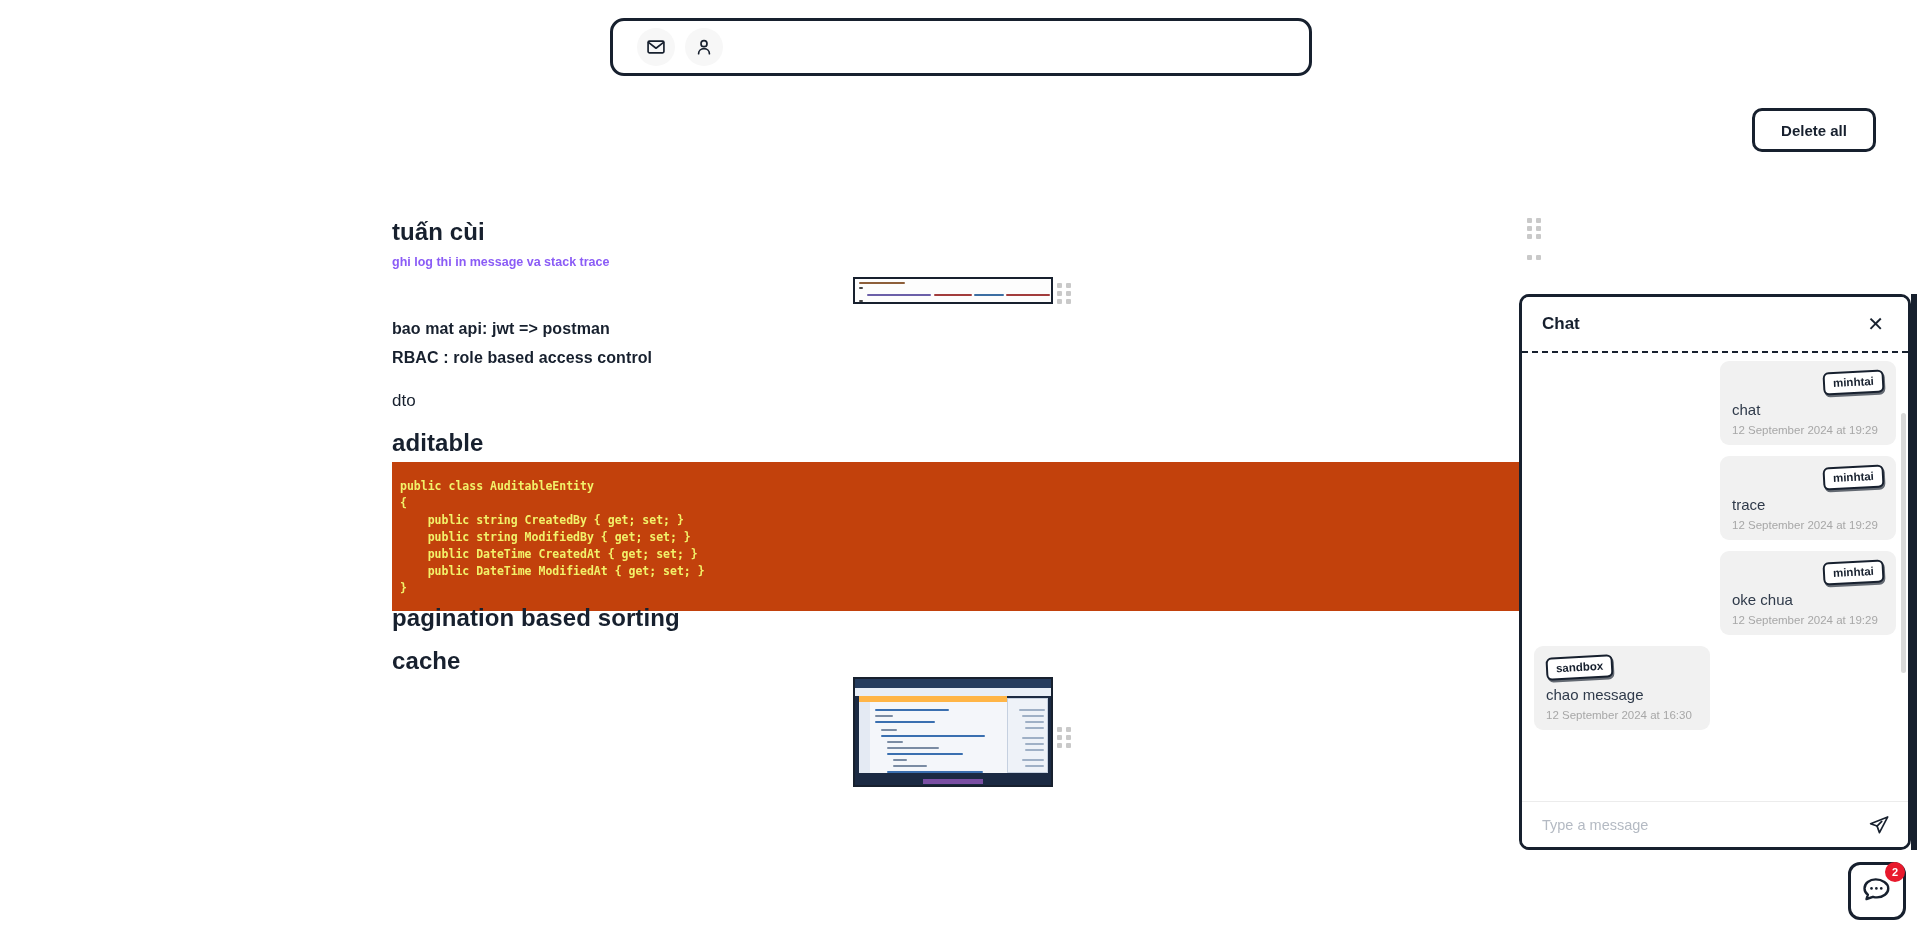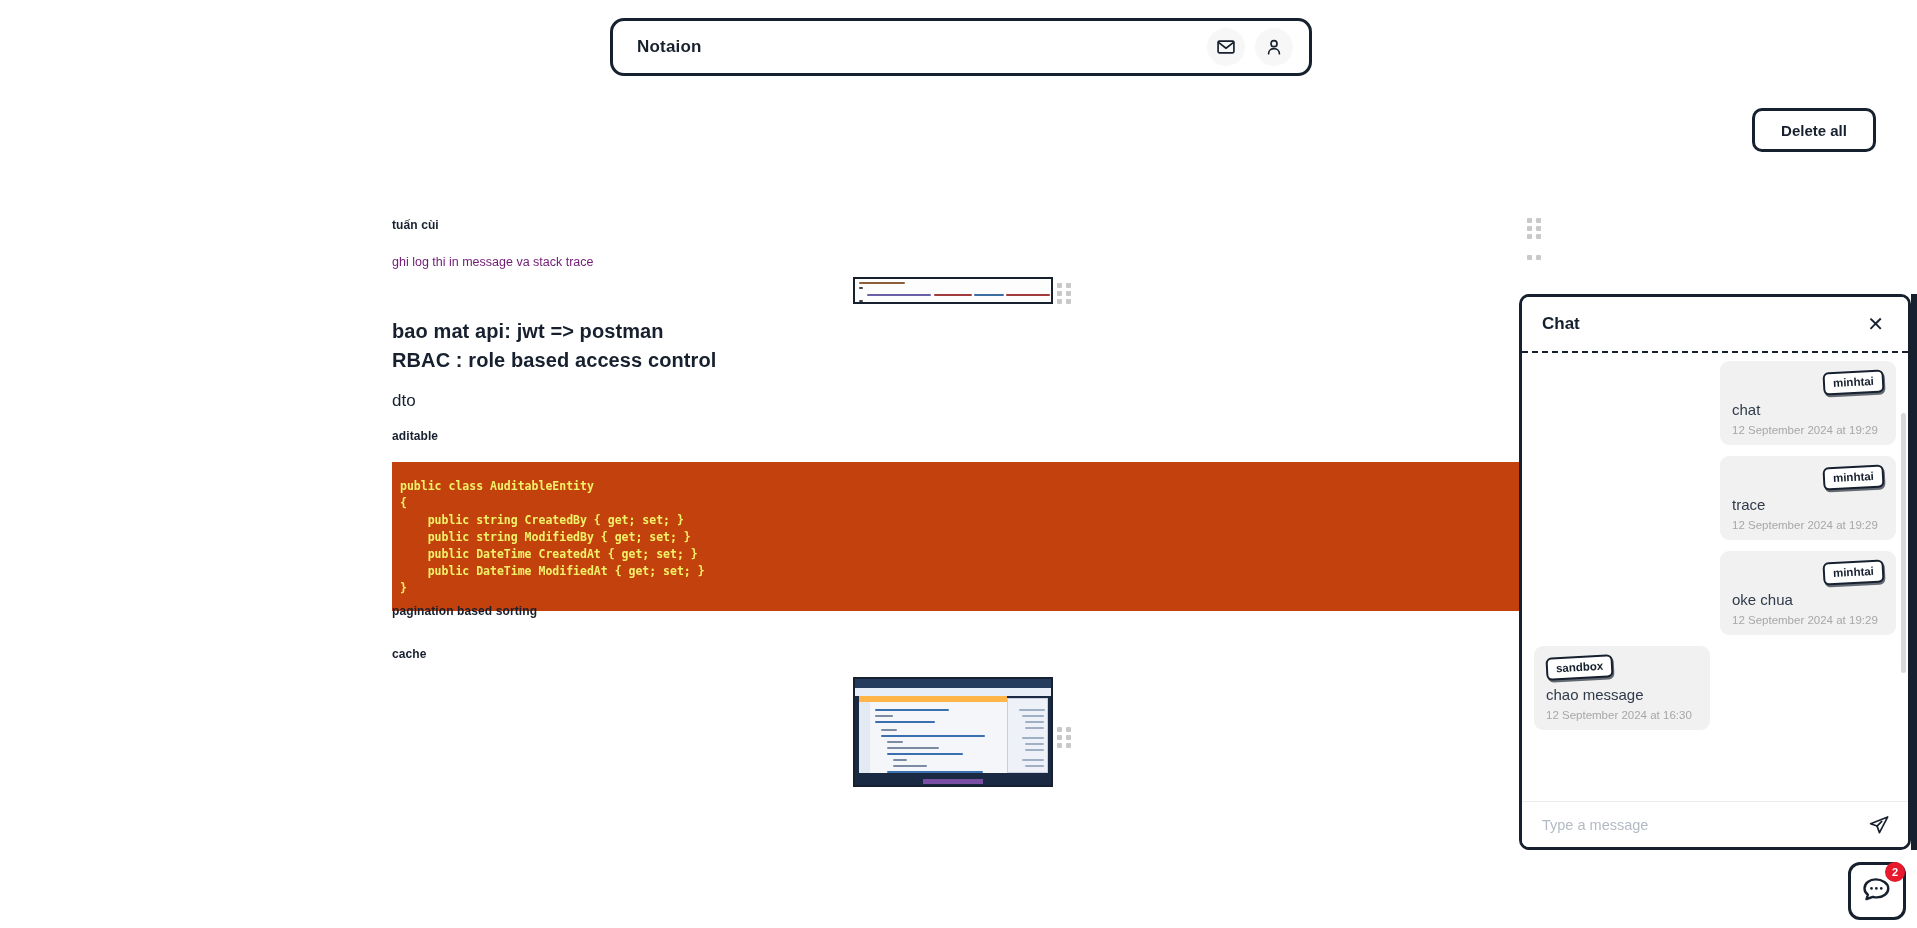--- a/index.html
+++ b/index.html
@@ -295,7 +295,6 @@
 <div class="page">
 
   <div class="navbar">
-    <div class="brand">Notaion</div>
     <div class="nav-icons">
       <div class="icon-circle">
         <span>

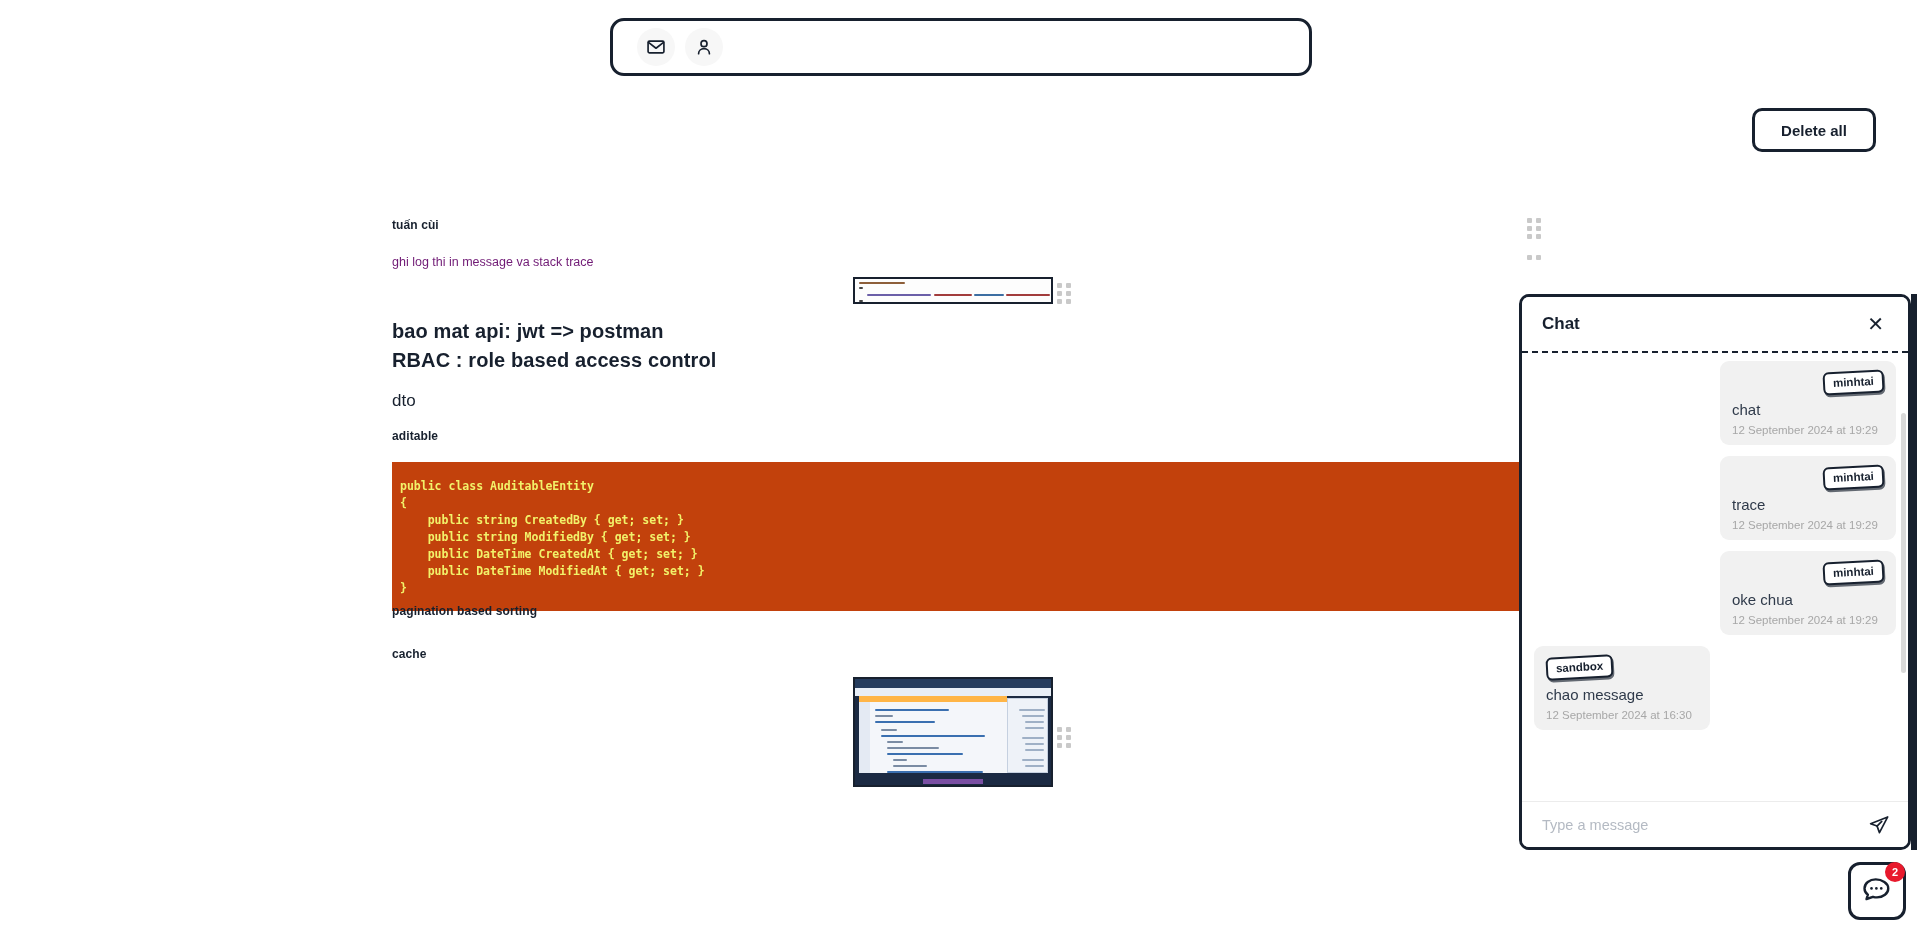--- a/index.html
+++ b/index.html
@@ -66,7 +66,7 @@
   .block { position: absolute; color: #17202e; }
 
   .h-big {
-    font-size: 12px; font-weight: bold; letter-spacing: 0.1px;
+    font-size: 24px; font-weight: bold; letter-spacing: 0.1px;
     white-space: nowrap;
   }
   .h-mid {

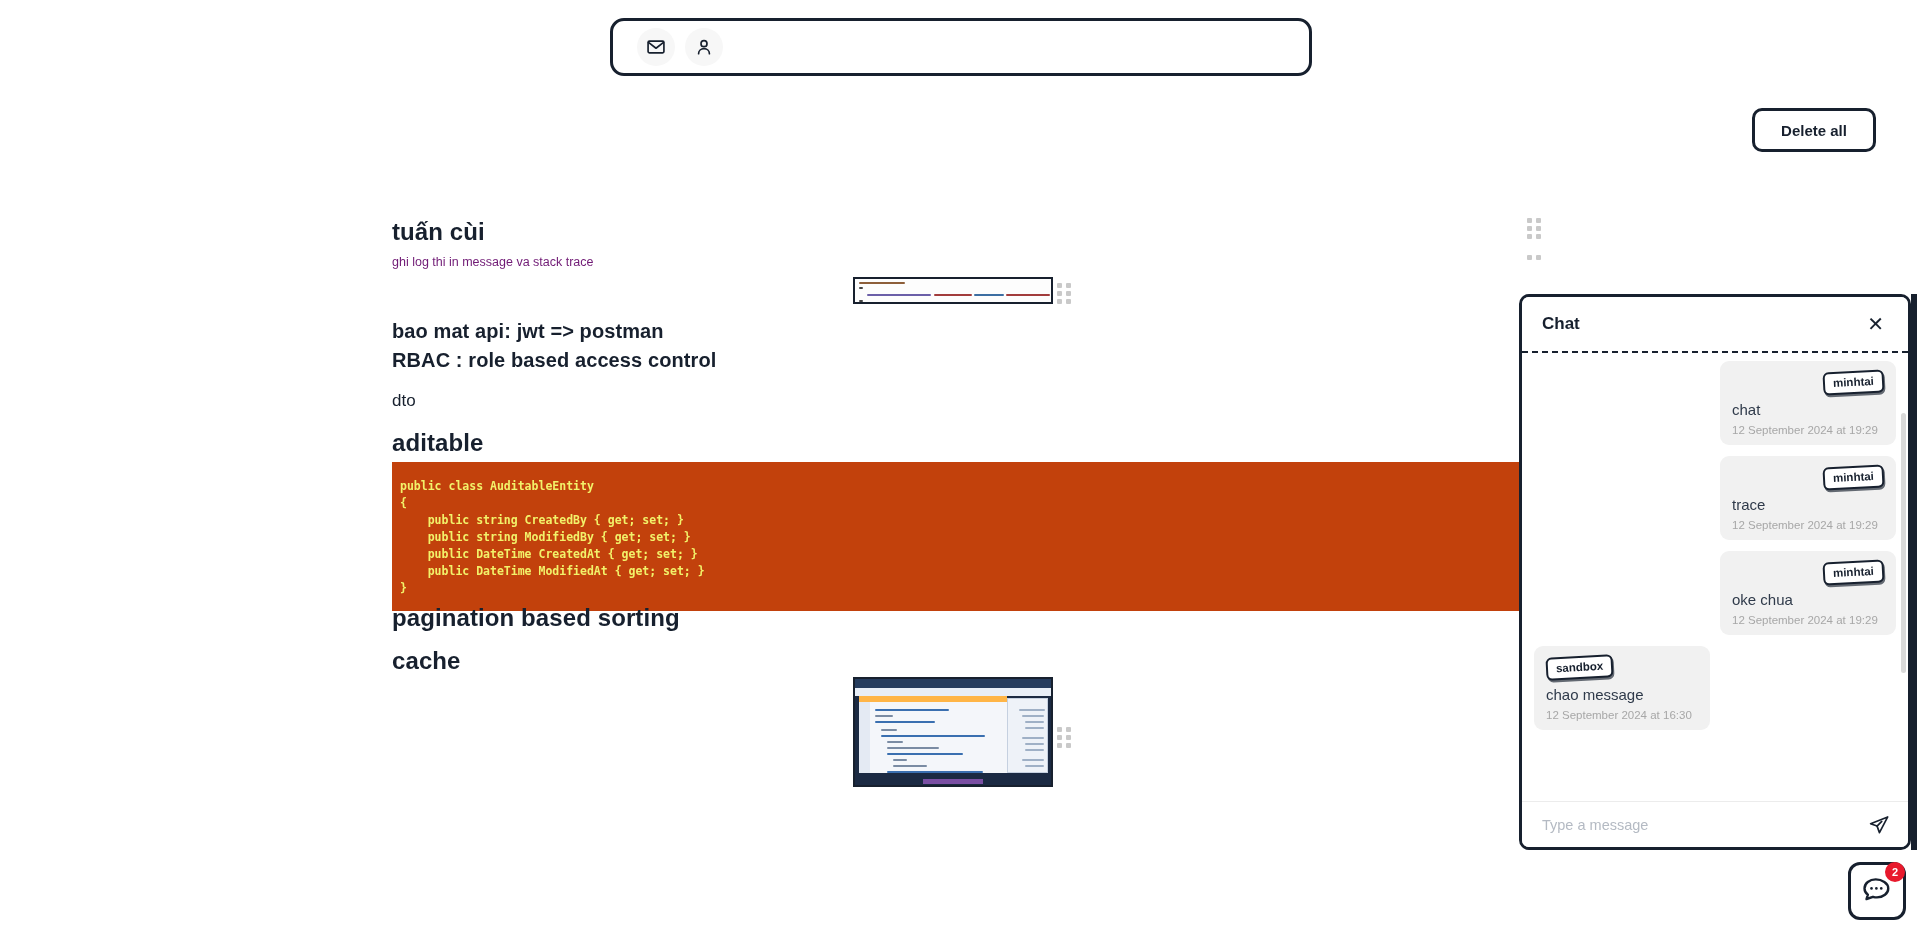--- a/index.html
+++ b/index.html
@@ -78,8 +78,8 @@
     white-space: nowrap;
   }
   .p-text {
-    font-size: 12.5px; font-weight: normal;
-    color: #701a75;
+    font-size: 12.5px; font-weight: bold;
+    color: #8b5cf6;
     white-space: nowrap;
   }
 

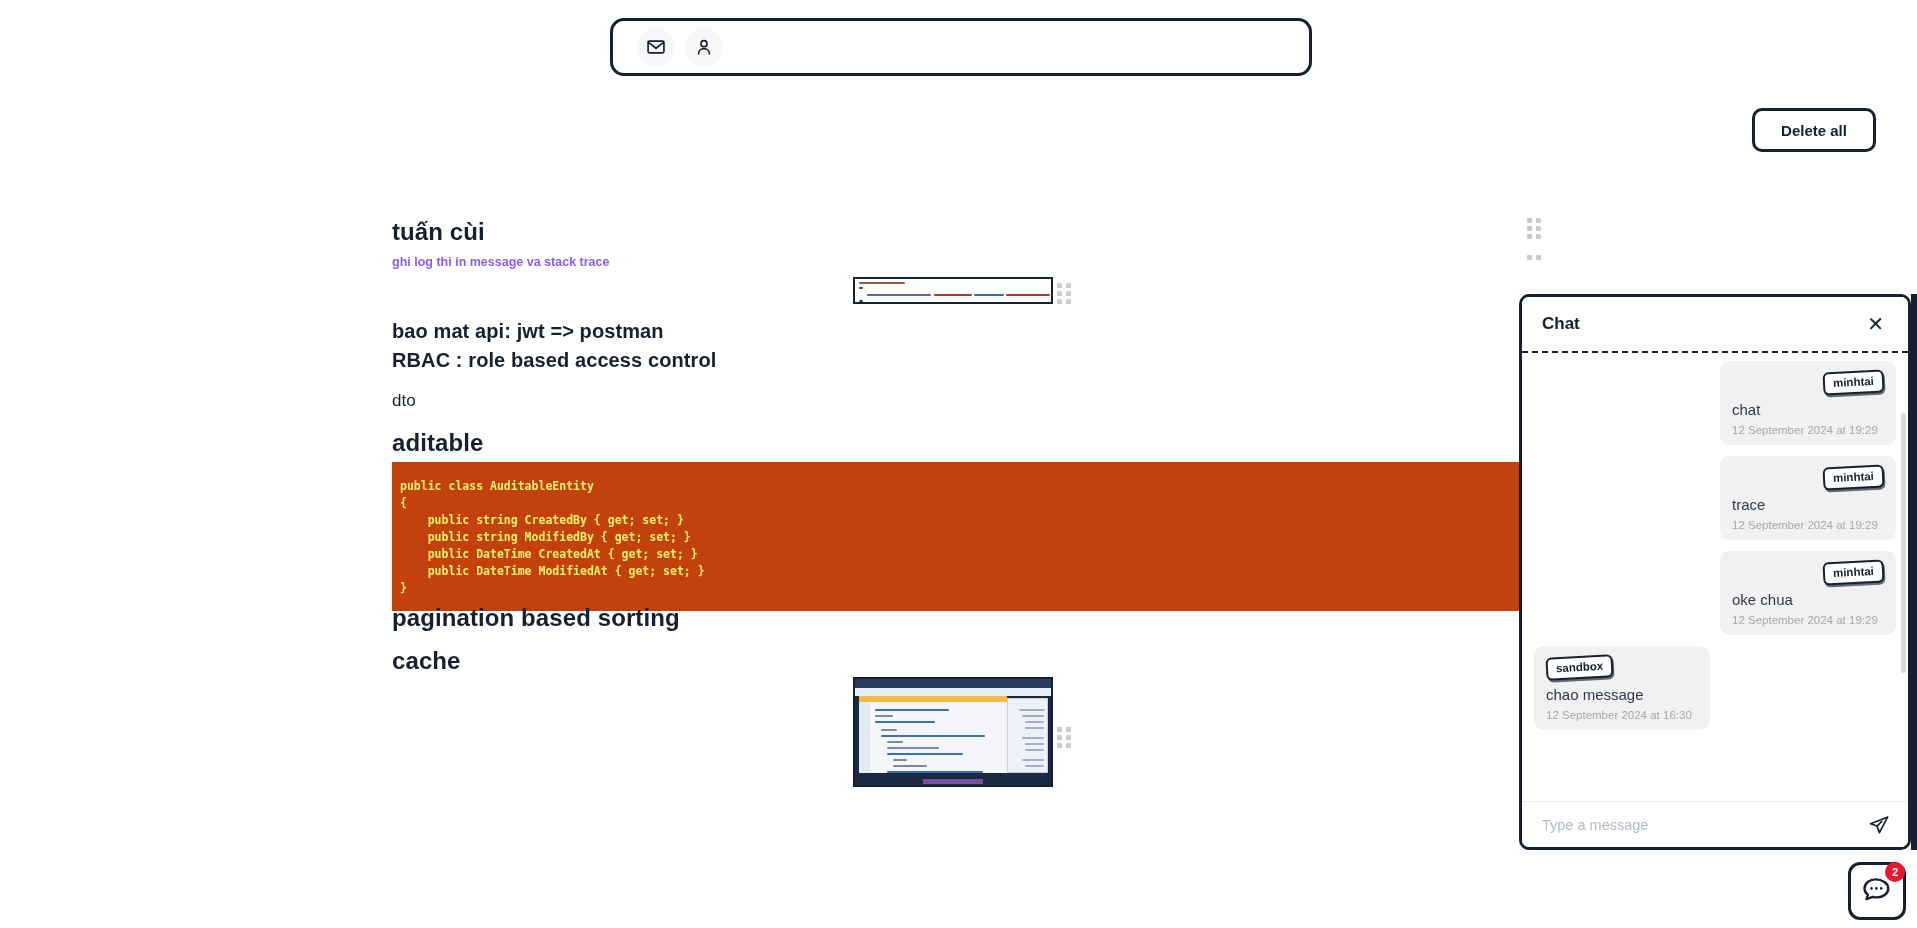--- a/index.html
+++ b/index.html
@@ -70,7 +70,7 @@
     white-space: nowrap;
   }
   .h-mid {
-    font-size: 20px; font-weight: bold; letter-spacing: 0.1px;
+    font-size: 16px; font-weight: bold; letter-spacing: 0.1px;
     white-space: nowrap;
   }
   .h-small {

